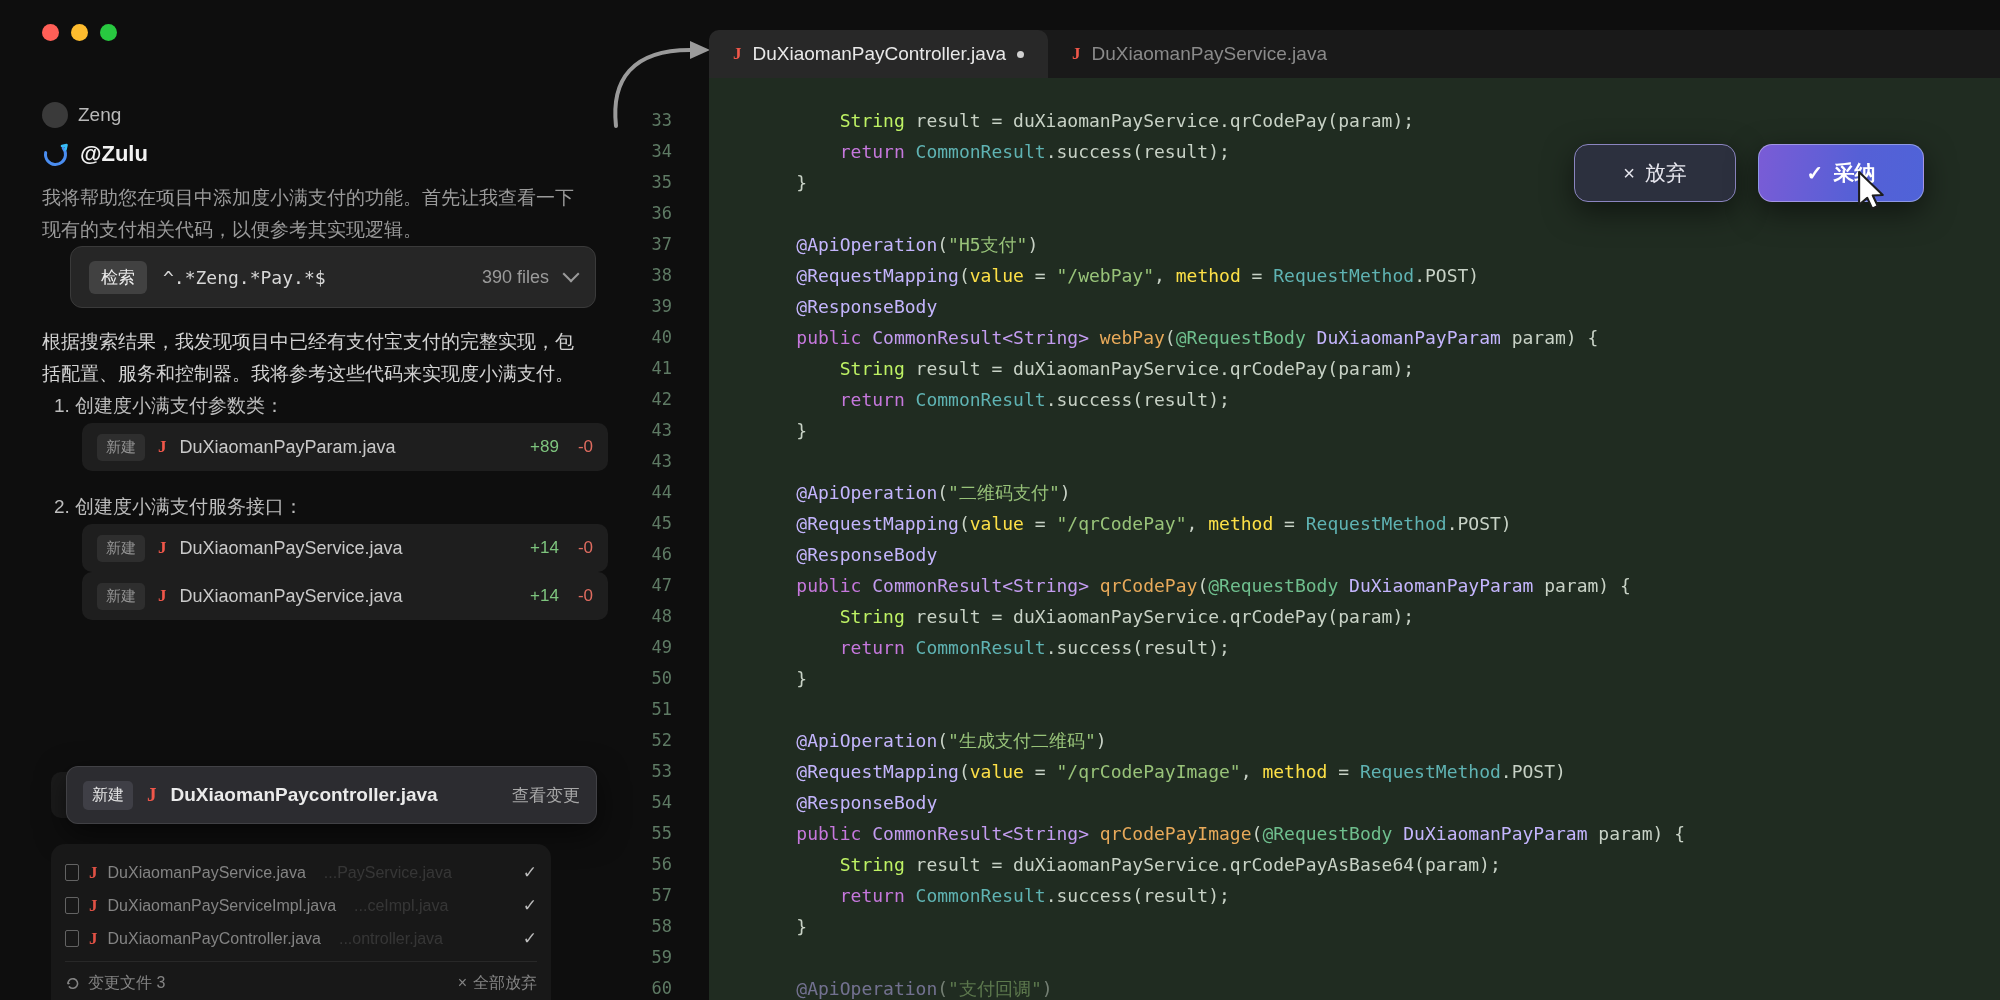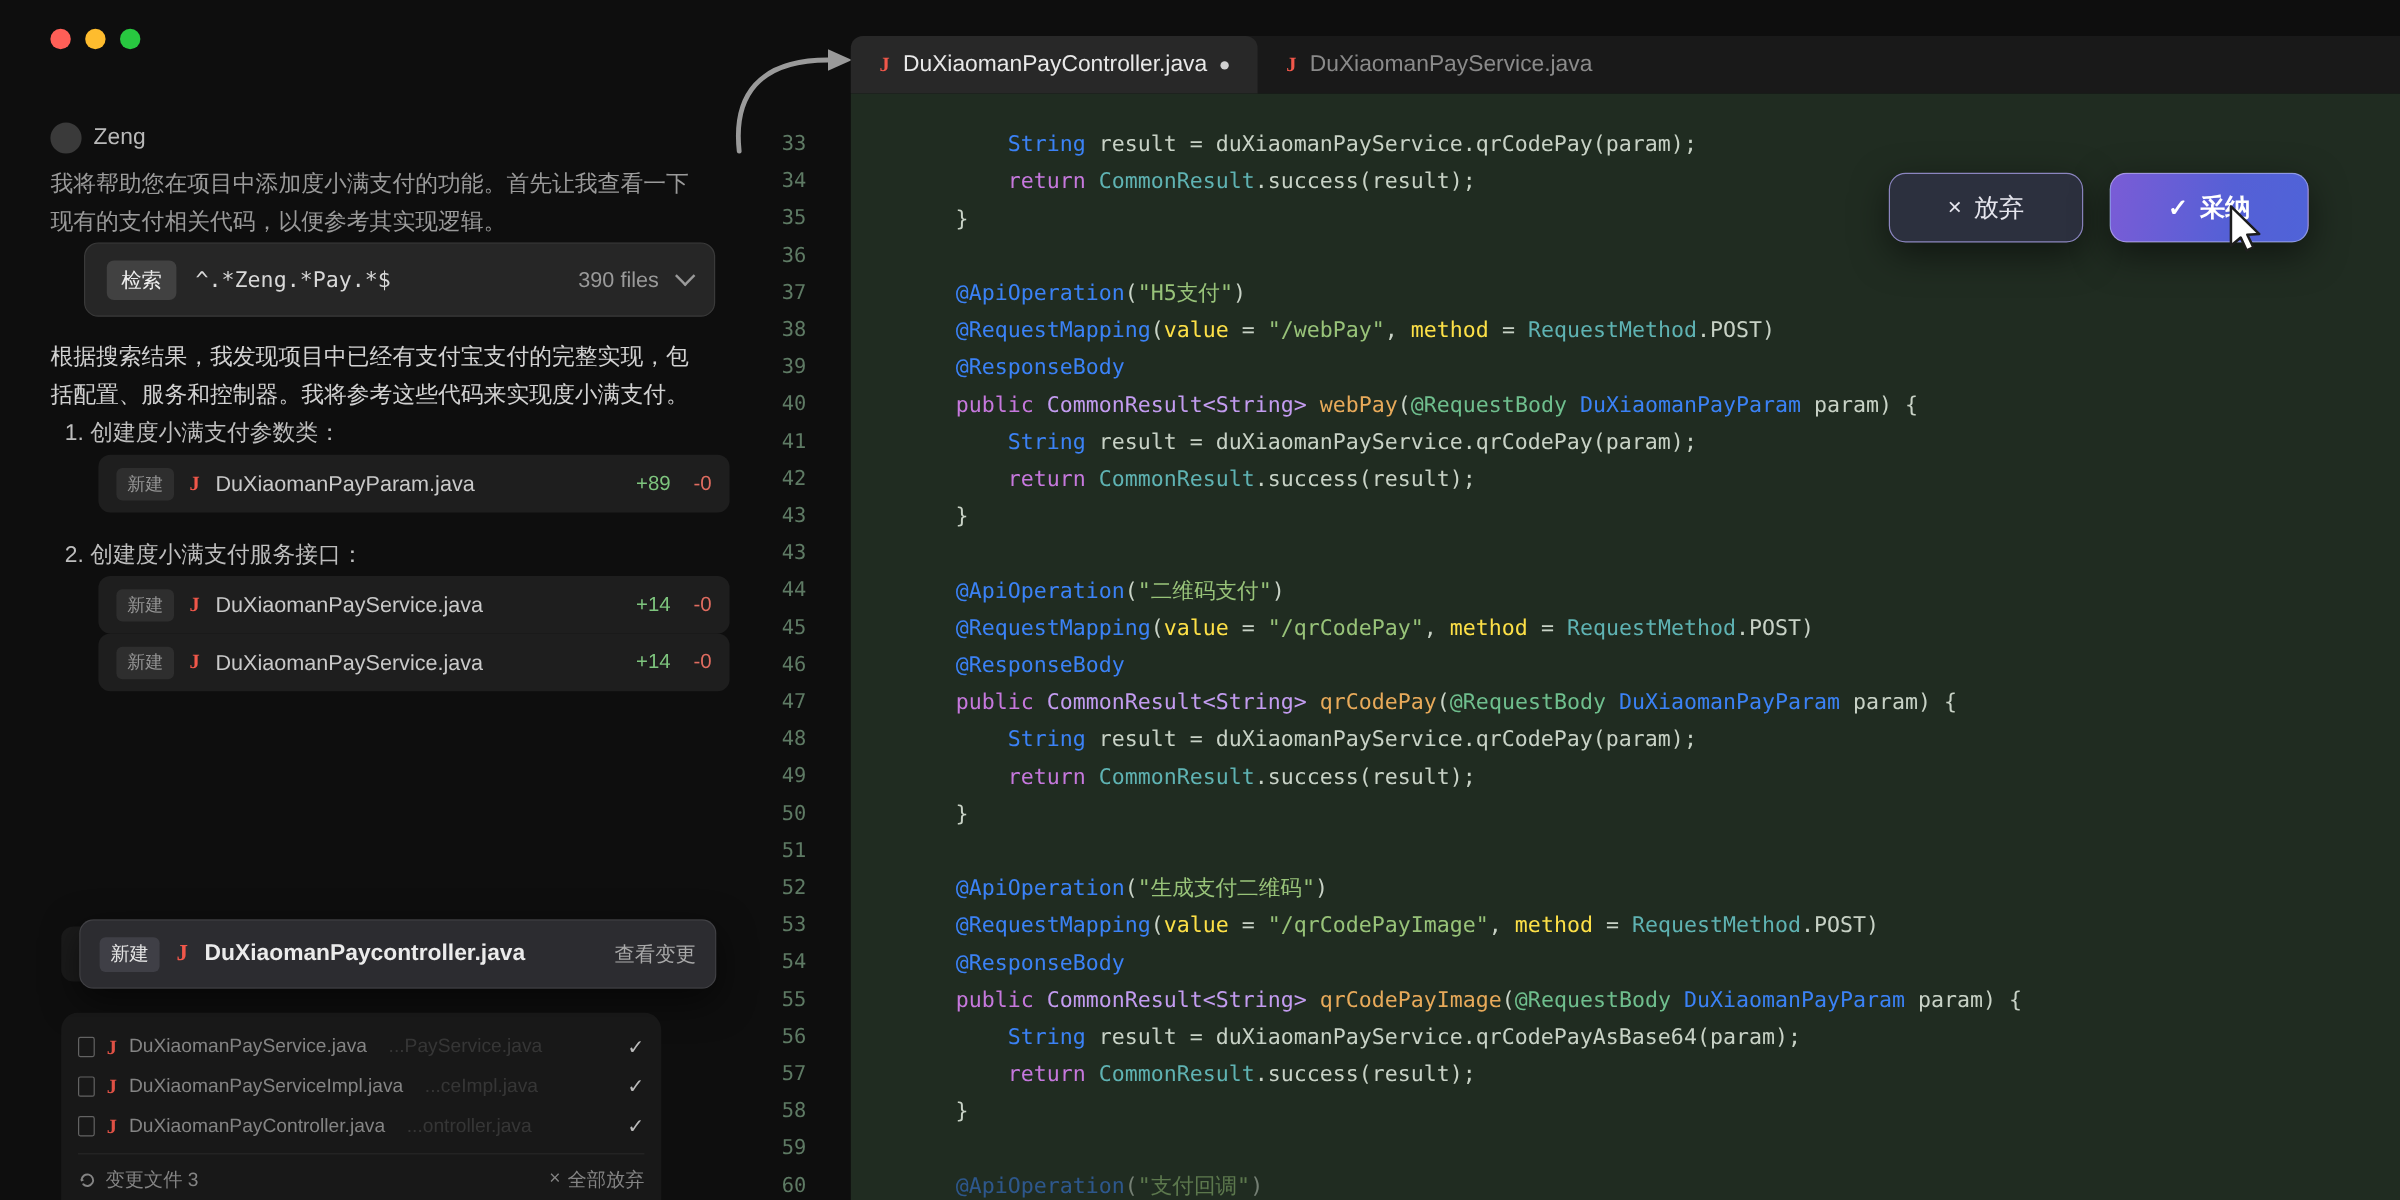--- a/index.html
+++ b/index.html
@@ -79,7 +79,7 @@
   .cln{height:31px;line-height:31px;font-family:"DejaVu Sans Mono",monospace;font-size:18px;white-space:pre;}
   .cln.dim{opacity:.5;}
   .tk-pl{color:#c8d2c6}.tk-kw{color:#c678dd}.tk-an{color:#3b82f6}.tk-ag{color:#6fbf8e}
-  .tk-st{color:#98c379}.tk-ty{color:#c39cf0}.tk-tn{color:#3b82f6}.tk-cl{color:#5fb3b3}
+  .tk-st{color:#98c379}.tk-ty{color:#c39cf0}.tk-tn{color:#bef264}.tk-cl{color:#5fb3b3}
   .tk-me{color:#e8aa5a}.tk-pr{color:#fde047}
 
   

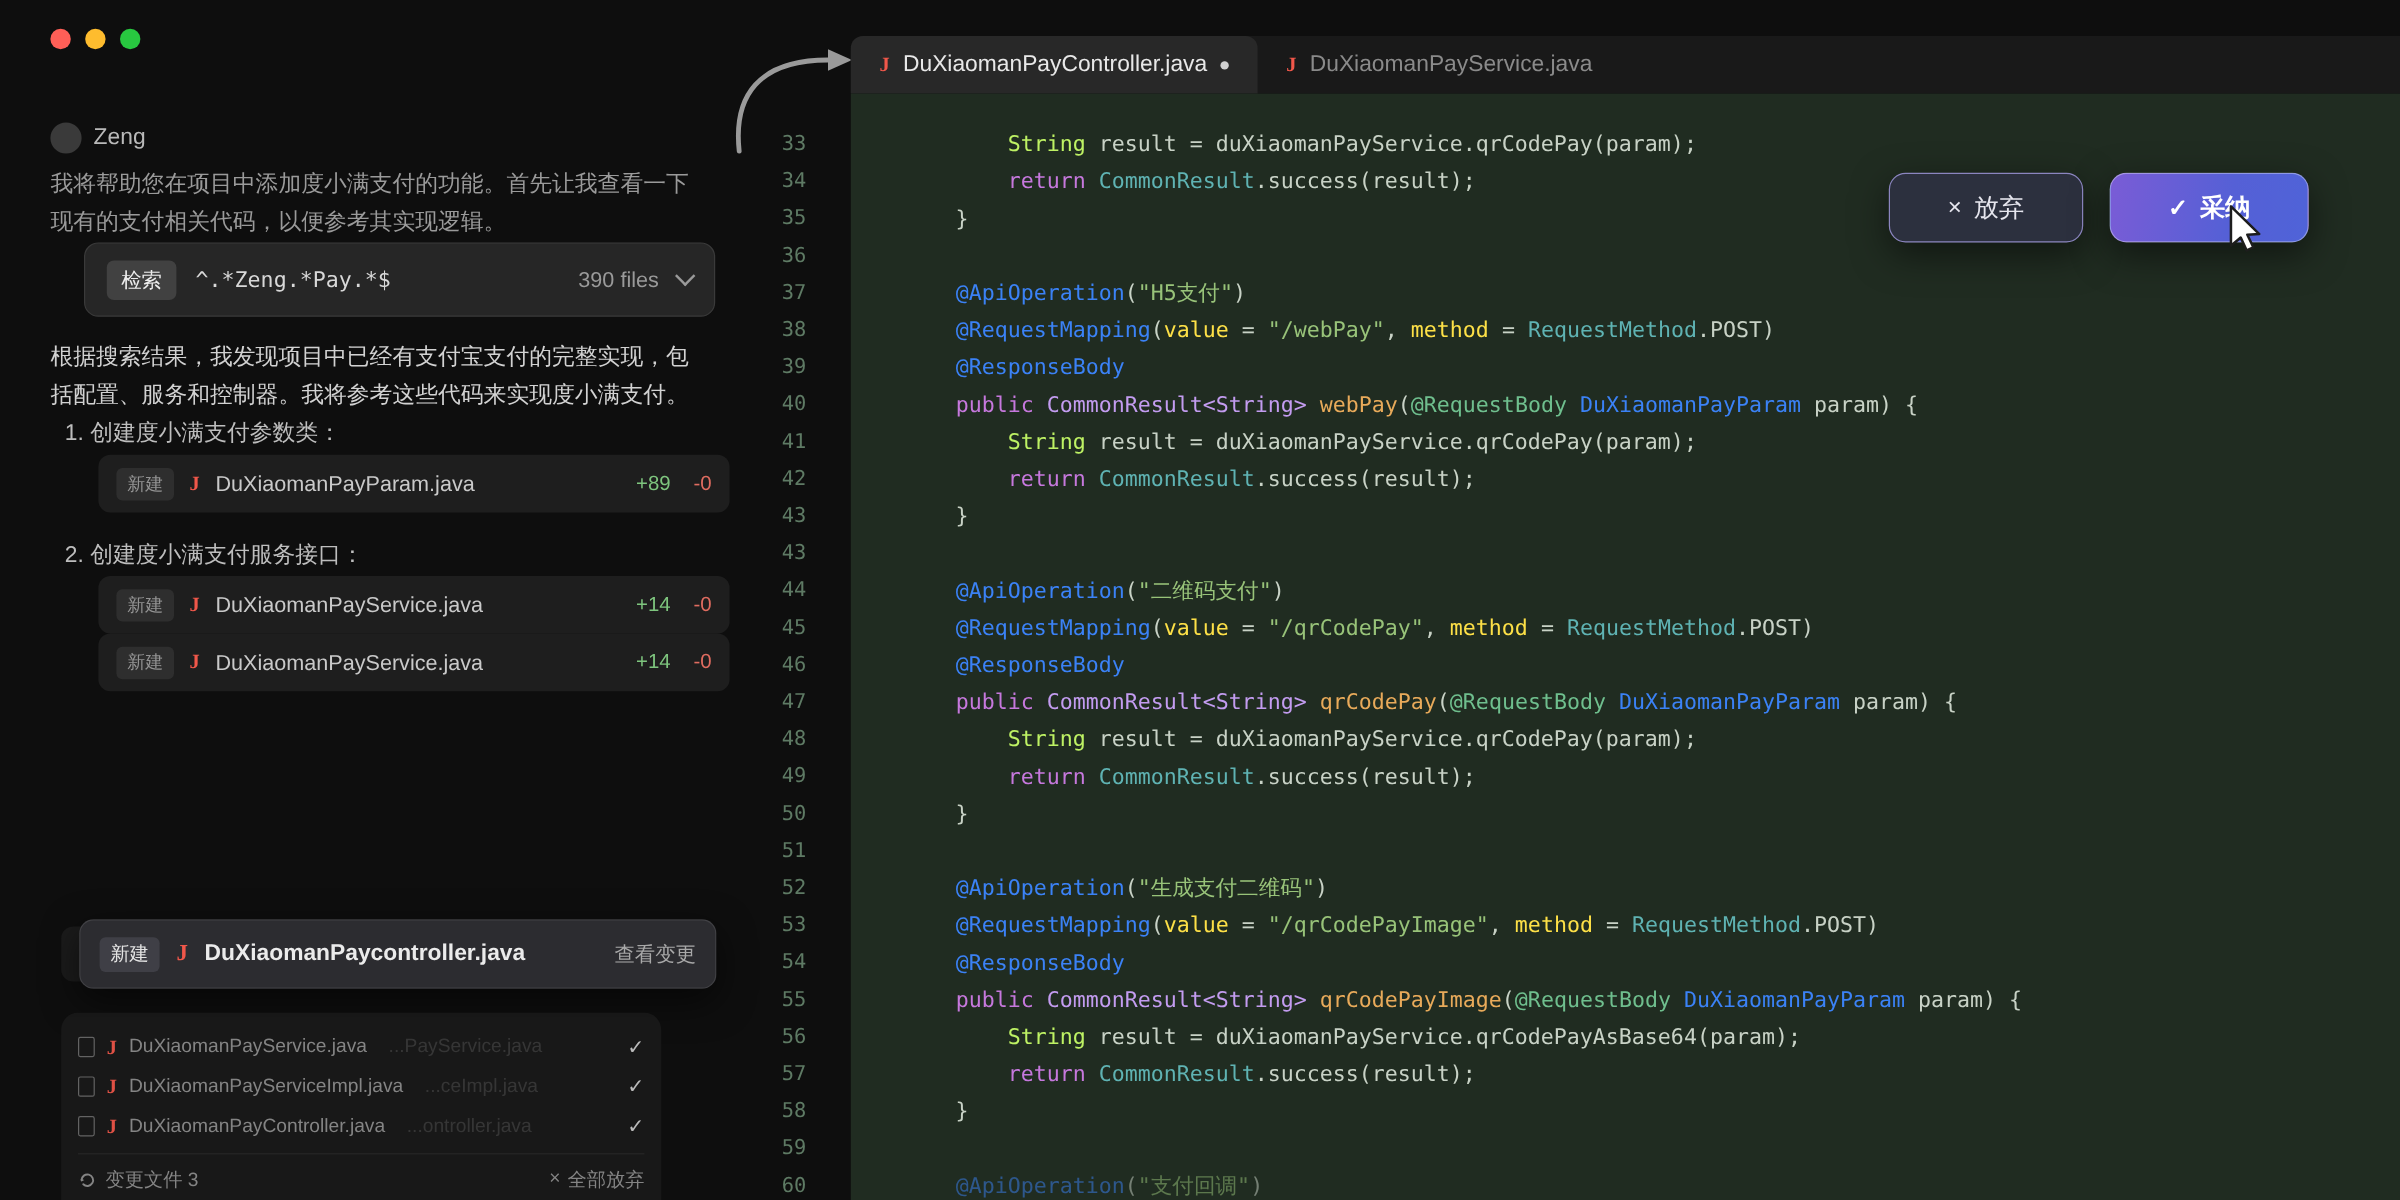--- a/index.html
+++ b/index.html
@@ -108,6 +108,13 @@
       <span class="uname">Zeng</span>
     </div>
 
+    <div class="zulu-row">
+      <svg width="27" height="27" viewBox="0 0 27 27">
+        <circle cx="13.5" cy="13.5" r="10" fill="none" stroke="#4a8df0" stroke-width="3" stroke-dasharray="40 23" stroke-linecap="round" transform="rotate(-40 13.5 13.5)"></circle>
+        <path d="M20 5 l4.5 -1 l-1 4.5" fill="none" stroke="#37bdf8" stroke-width="2.6" stroke-linecap="round" stroke-linejoin="round"></path>
+      </svg>
+      <span class="zname">@Zulu</span>
+    </div>
     <p class="asst-msg">我将帮助您在项目中添加度小满支付的功能。首先让我查看一下现有的支付相关代码，以便参考其实现逻辑。</p>
 
     <div class="search-card">

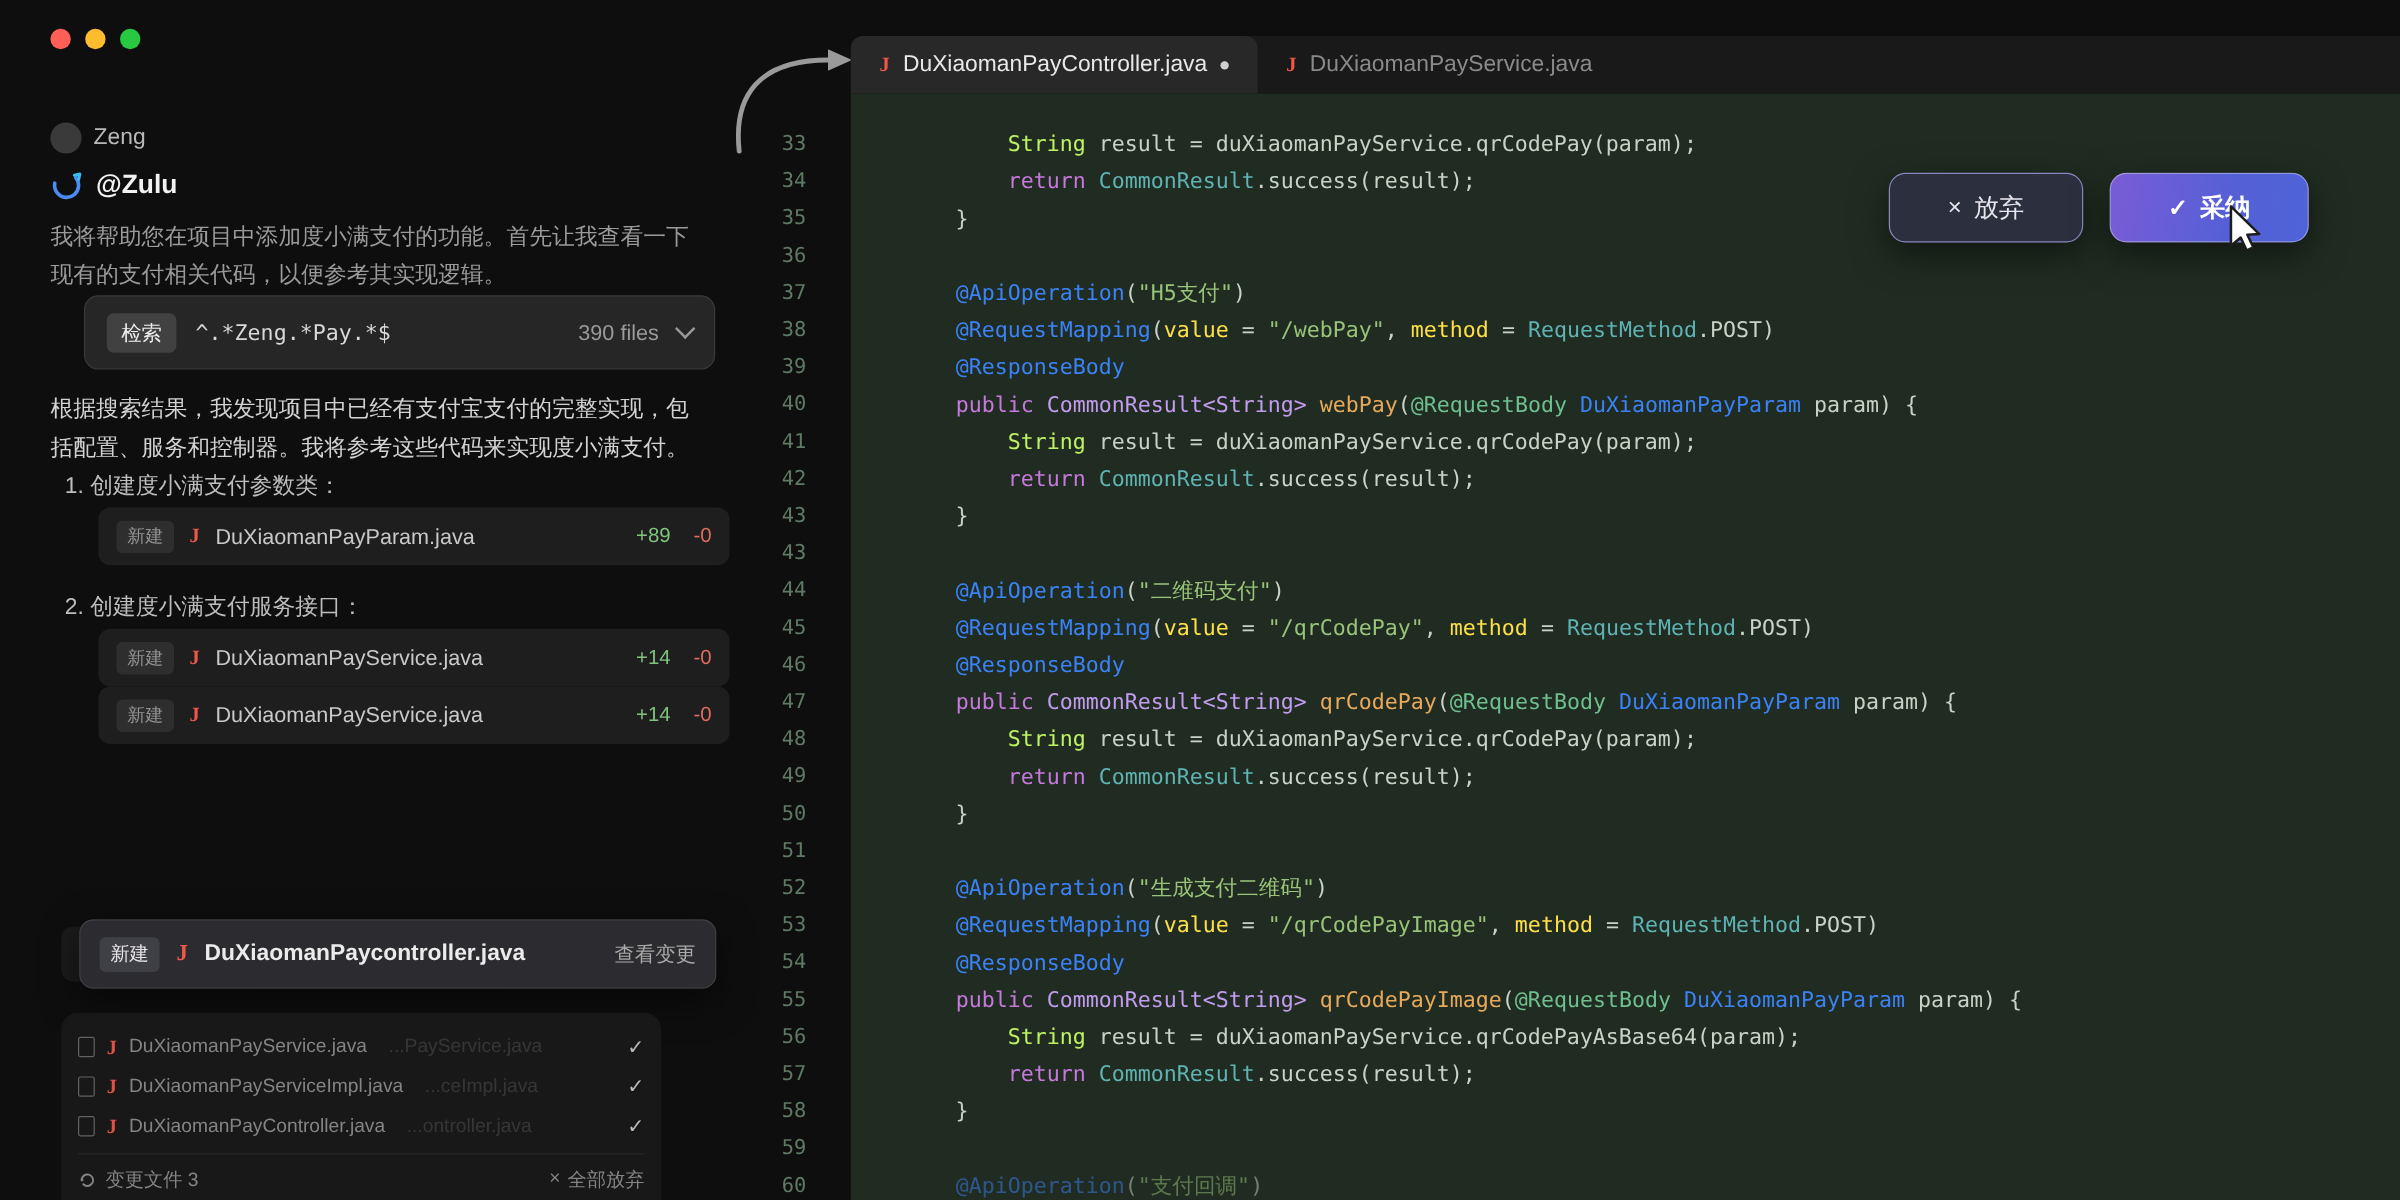--- a/index.html
+++ b/index.html
@@ -78,7 +78,7 @@
   #codelines{padding:27px 0 0 44px;}
   .cln{height:31px;line-height:31px;font-family:"DejaVu Sans Mono",monospace;font-size:18px;white-space:pre;}
   .cln.dim{opacity:.5;}
-  .tk-pl{color:#c8d2c6}.tk-kw{color:#c678dd}.tk-an{color:#3b82f6}.tk-ag{color:#6fbf8e}
+  .tk-pl{color:#c8d2c6}.tk-kw{color:#c678dd}.tk-an{color:#c4b5fd}.tk-ag{color:#6fbf8e}
   .tk-st{color:#98c379}.tk-ty{color:#c39cf0}.tk-tn{color:#bef264}.tk-cl{color:#5fb3b3}
   .tk-me{color:#e8aa5a}.tk-pr{color:#fde047}
 

